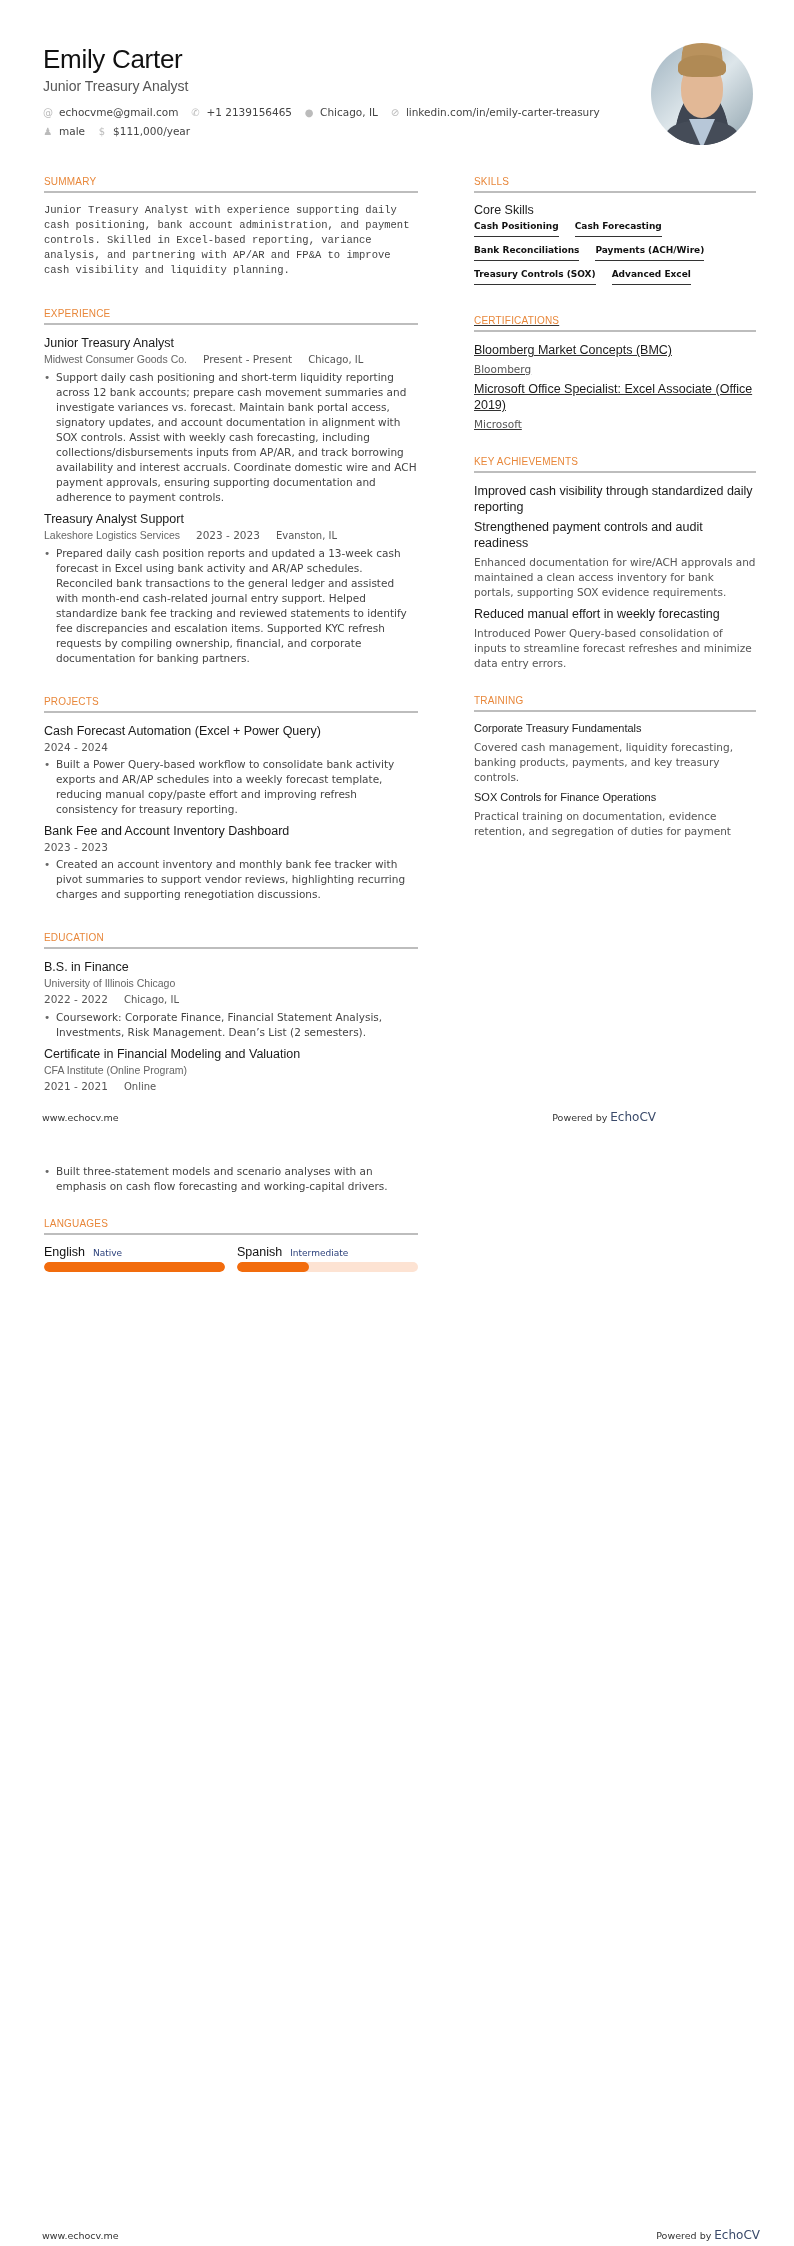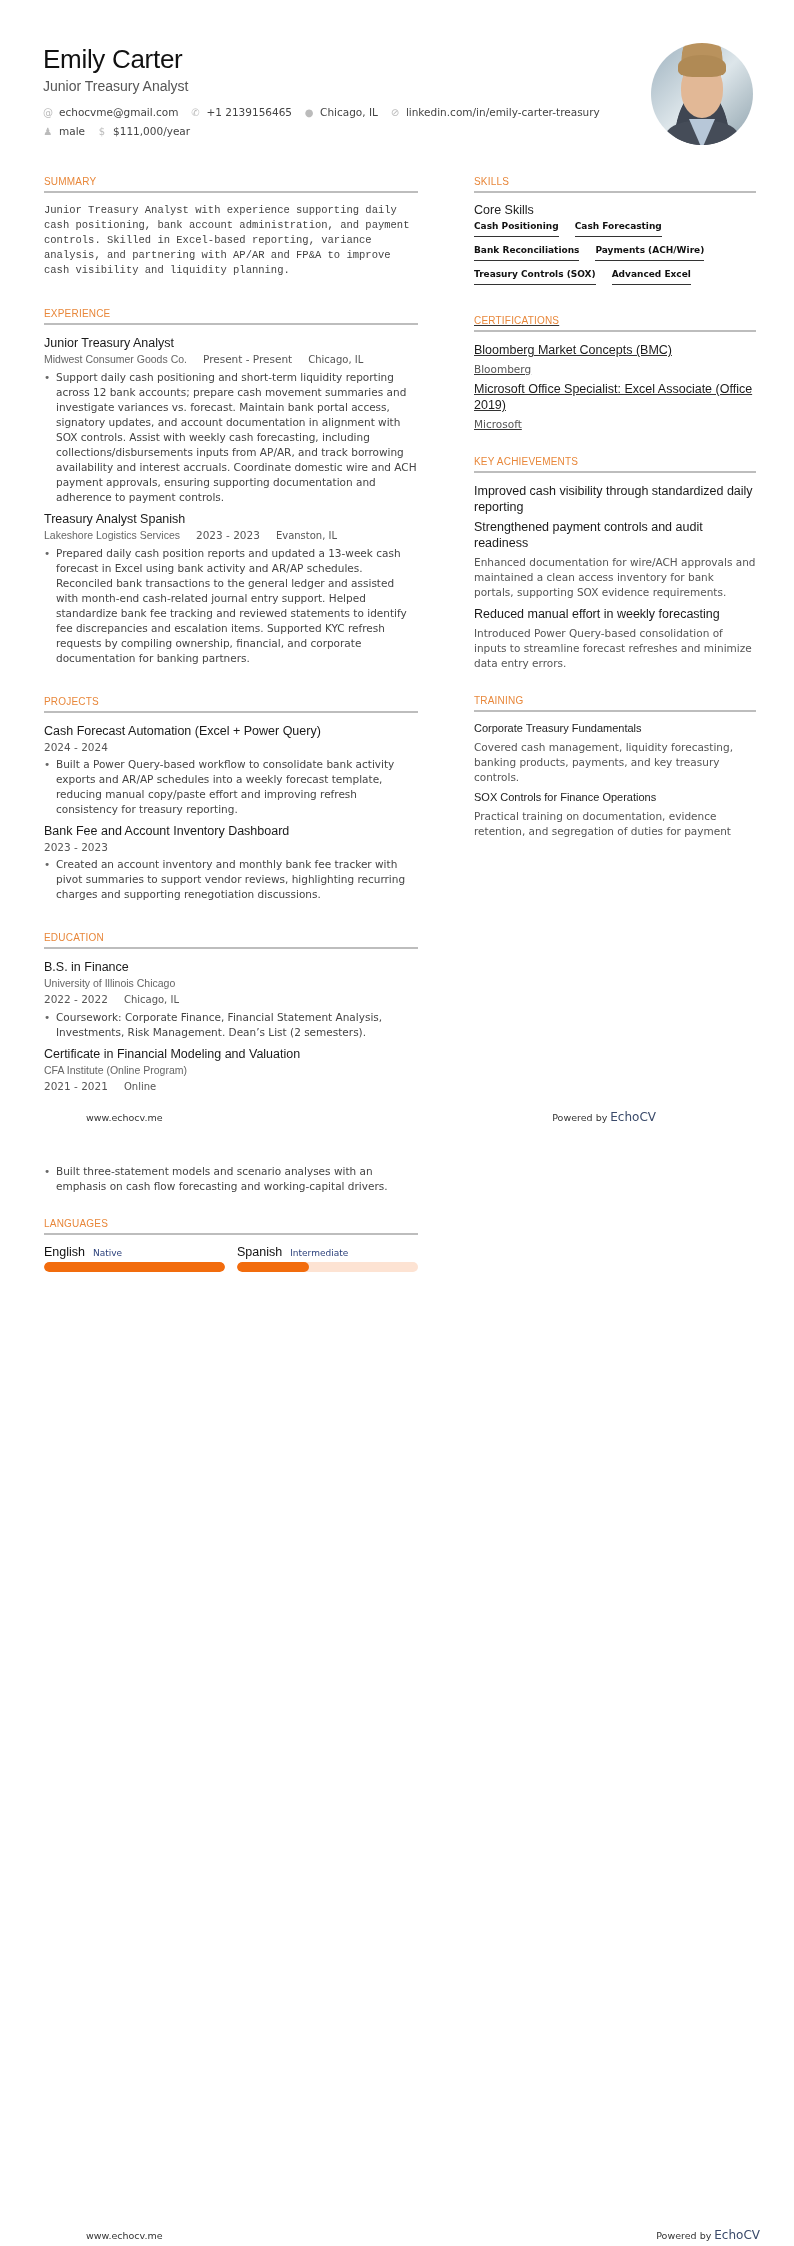--- a/index.html
+++ b/index.html
@@ -124,7 +124,7 @@
           </ul>
       </div>
       <div class="block">
-        <div class="item-title">Treasury Analyst Spanish</div>
+        <div class="item-title">Treasury Analyst Support</div>
         <div class="meta">
           <span class="org">Lakeshore Logistics Services</span>
           <span>2023 - 2023</span>

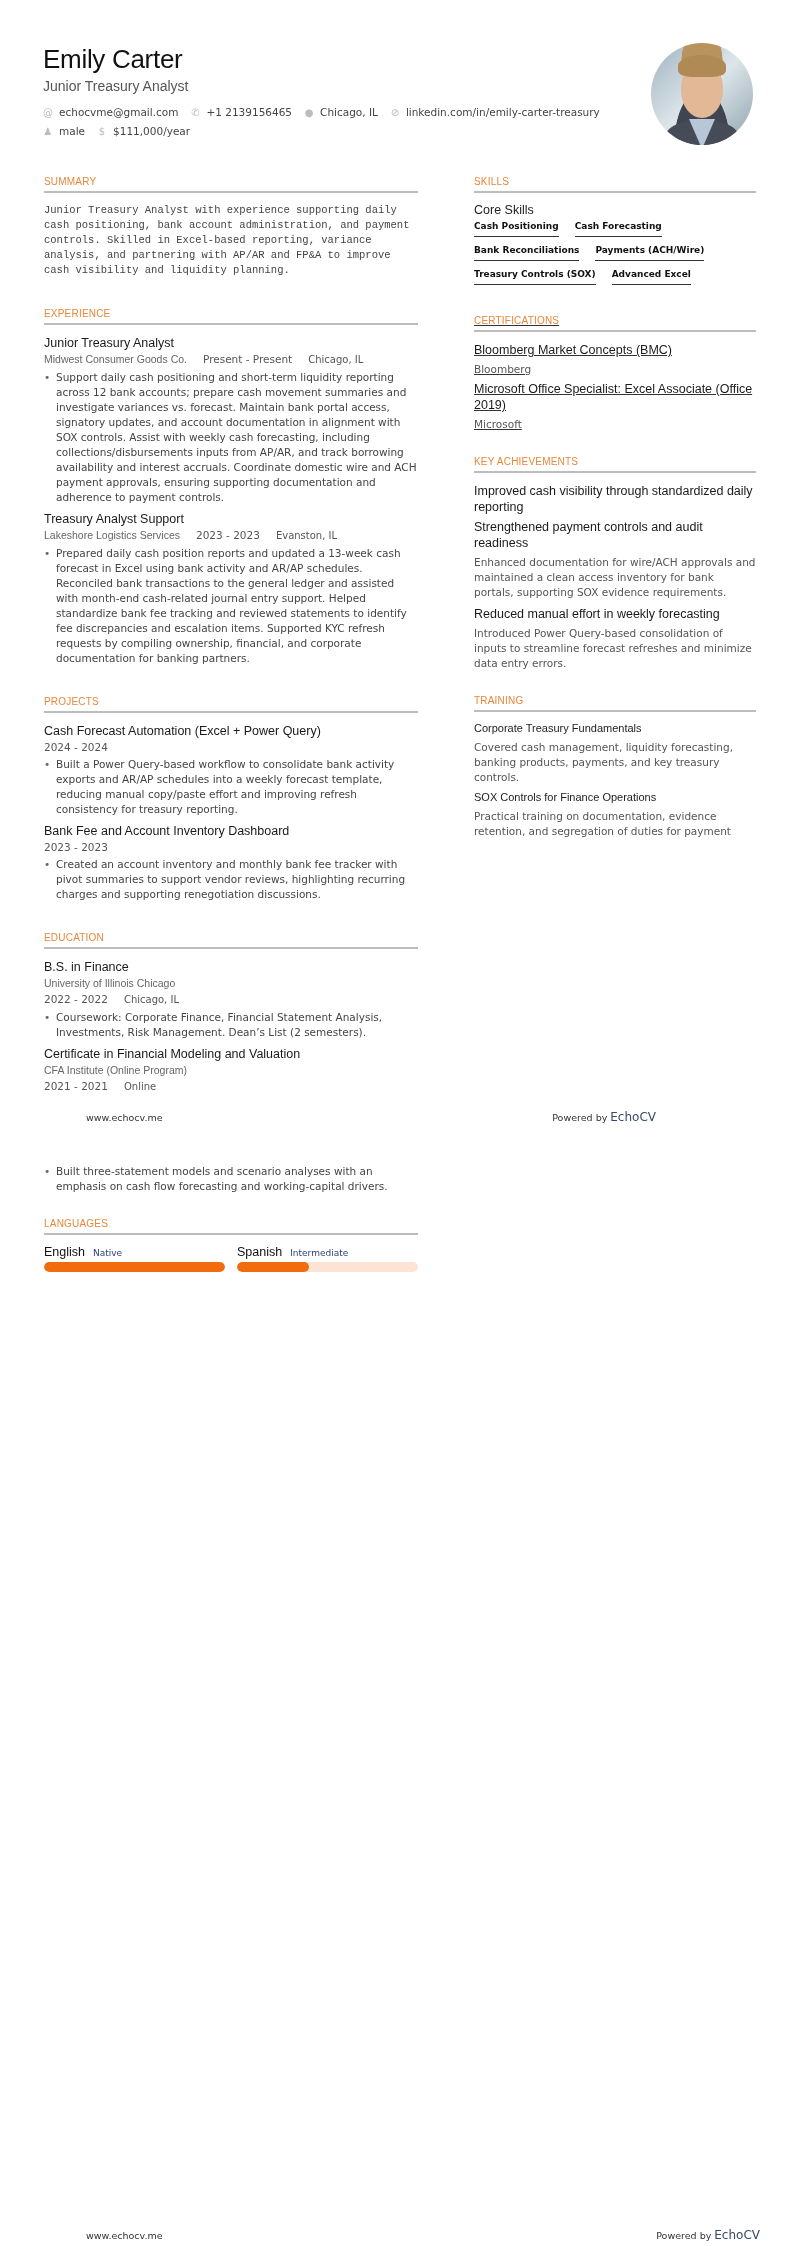--- a/index.html
+++ b/index.html
@@ -56,7 +56,7 @@
   .bar { height: 10px; border-radius: 5px; background: #fde3d3; position: relative; overflow: hidden; }
   .bar .fill { position: absolute; left: 0; top: 0; bottom: 0; border-radius: 5px; background: #f26c0d; }
 
-  .footer { position: absolute; left: 42px; right: 34px; display: flex; justify-content: space-between; align-items: baseline; font-size: 9.5px; color: #333; margin-left: 44px; }
+  .footer { position: absolute; left: 42px; right: 34px; display: flex; justify-content: space-between; align-items: baseline; font-size: 9.5px; color: #333; }
   .footer .brand { font-size: 12px; color: #3a4a6a; margin-left: 3px; }
 </style>
 </head>

